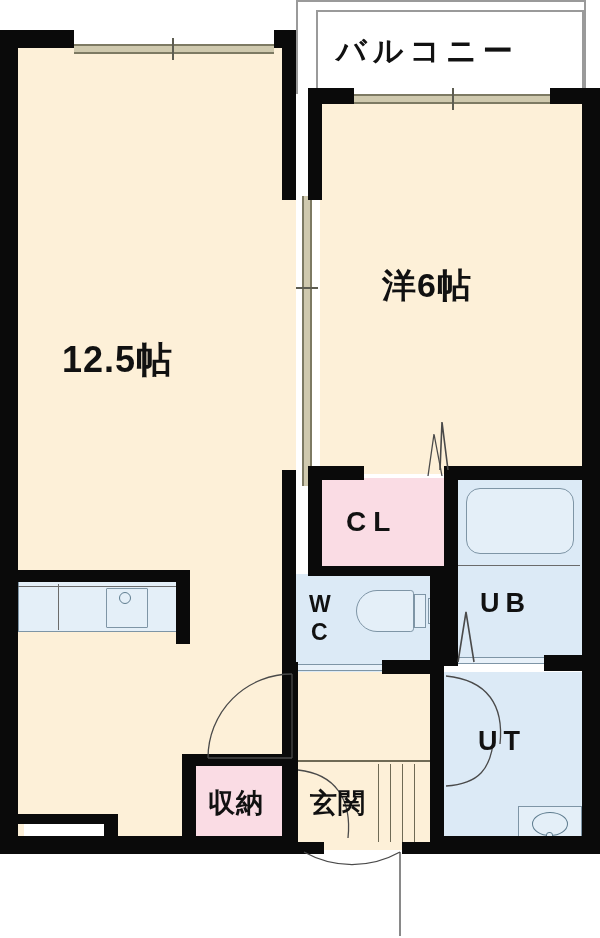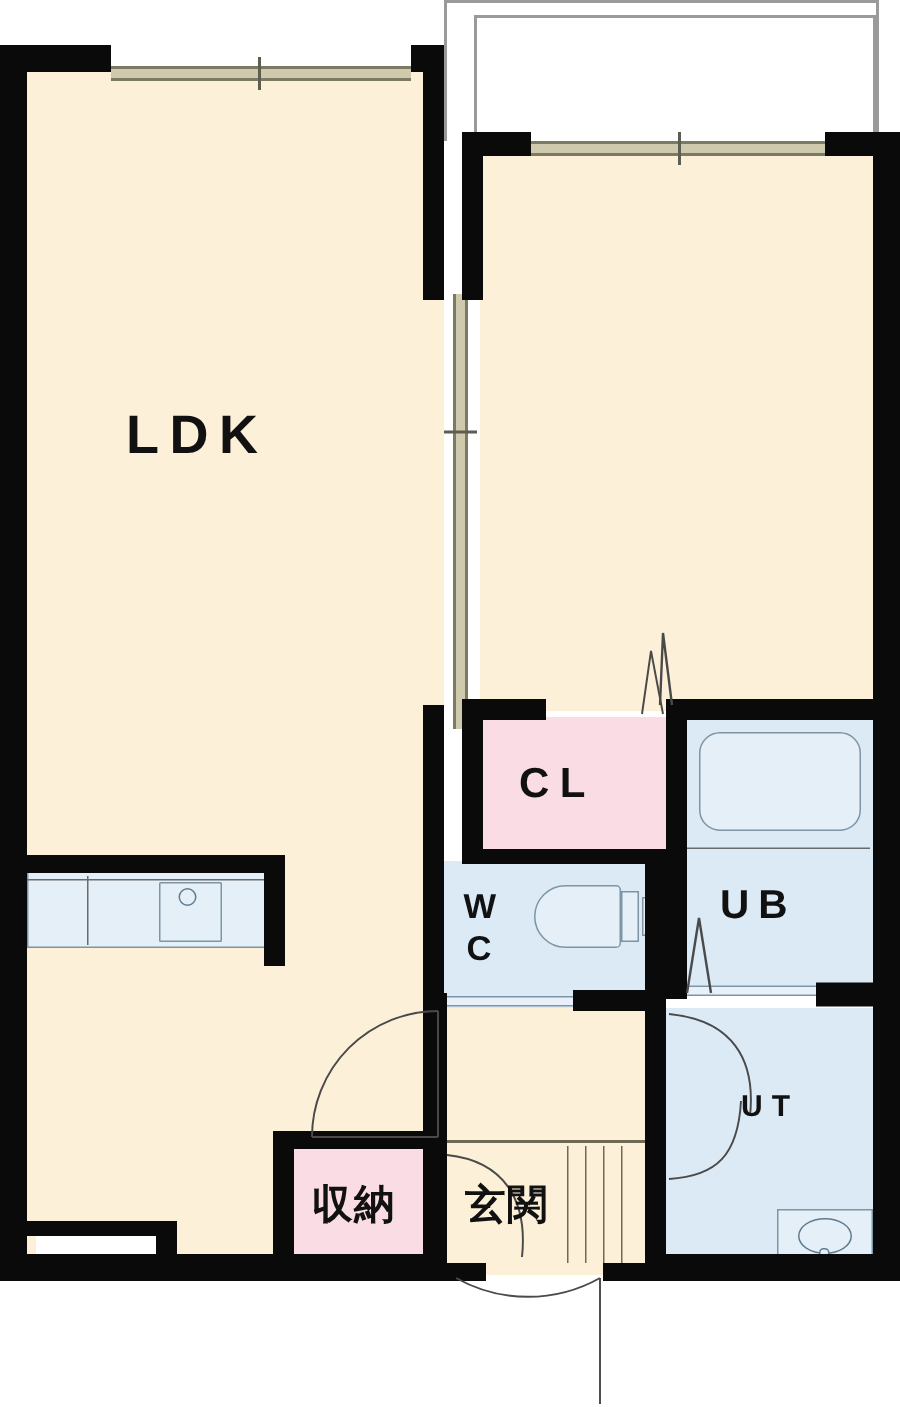--- a/index.html
+++ b/index.html
@@ -137,6 +137,7 @@
   <div class="hairline" style="left:316px; top:10px; width:270px; height:1.5px;"></div>
   <div class="hairline" style="left:316px; top:10px; width:1.5px; height:84px;"></div>
   <div class="hairline" style="left:582px; top:10px; width:1.5px; height:84px;"></div>
+  <div class="label lbl-balc" style="left:336px; top:36px;">バルコニー</div>
 
   <div class="fill f-tatami" style="left:18px; top:44px; width:278px; height:806px;"></div>
 

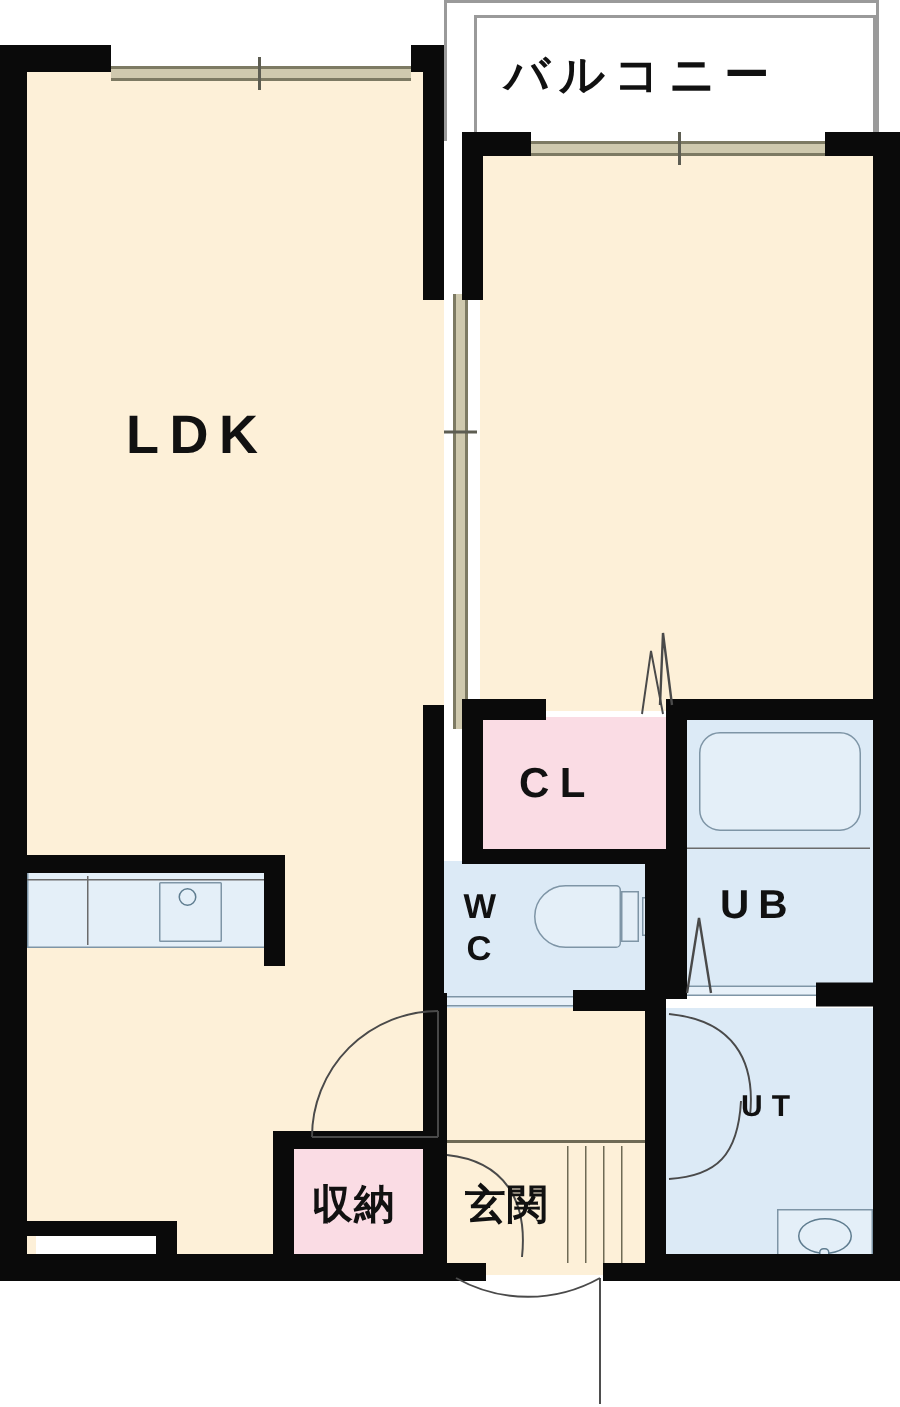--- a/index.html
+++ b/index.html
@@ -274,7 +274,6 @@
     <path class="swingthin" d="M 2 56 C 34 54 48 40 50 4"></path>
   </svg>
 
-  <div class="label lbl-ldk" style="left:84px; top:272px;">LDK</div>
 
 
   <div class="label lbl-cl" style="left:346px; top:508px;">CL</div>

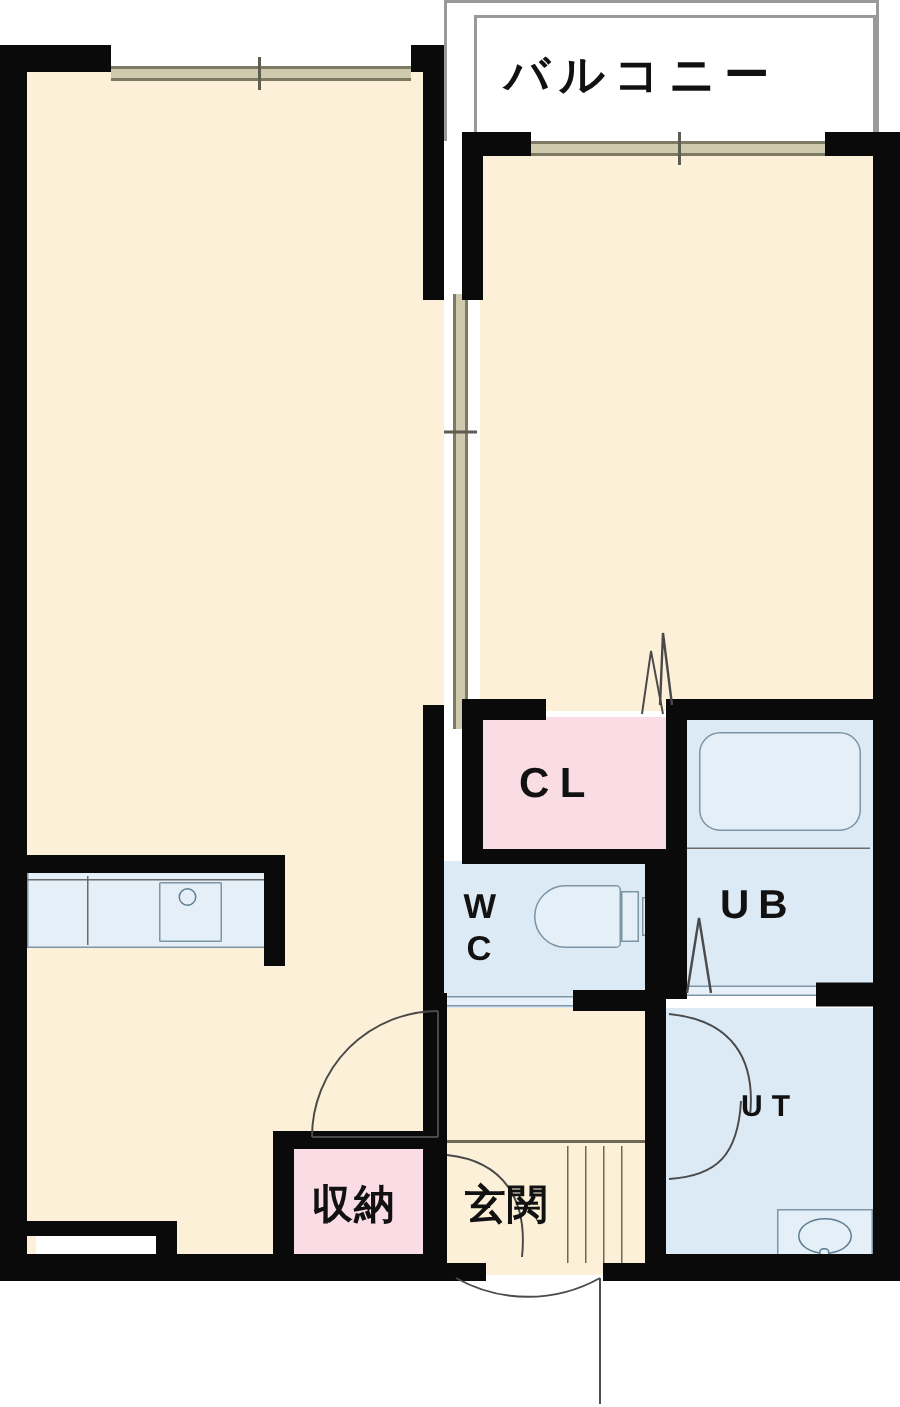--- a/index.html
+++ b/index.html
@@ -275,6 +275,7 @@
   </svg>
 
 
+  <div class="label lbl-yo" style="left:382px; top:268px;">洋6帖</div>
 
   <div class="label lbl-cl" style="left:346px; top:508px;">CL</div>
 

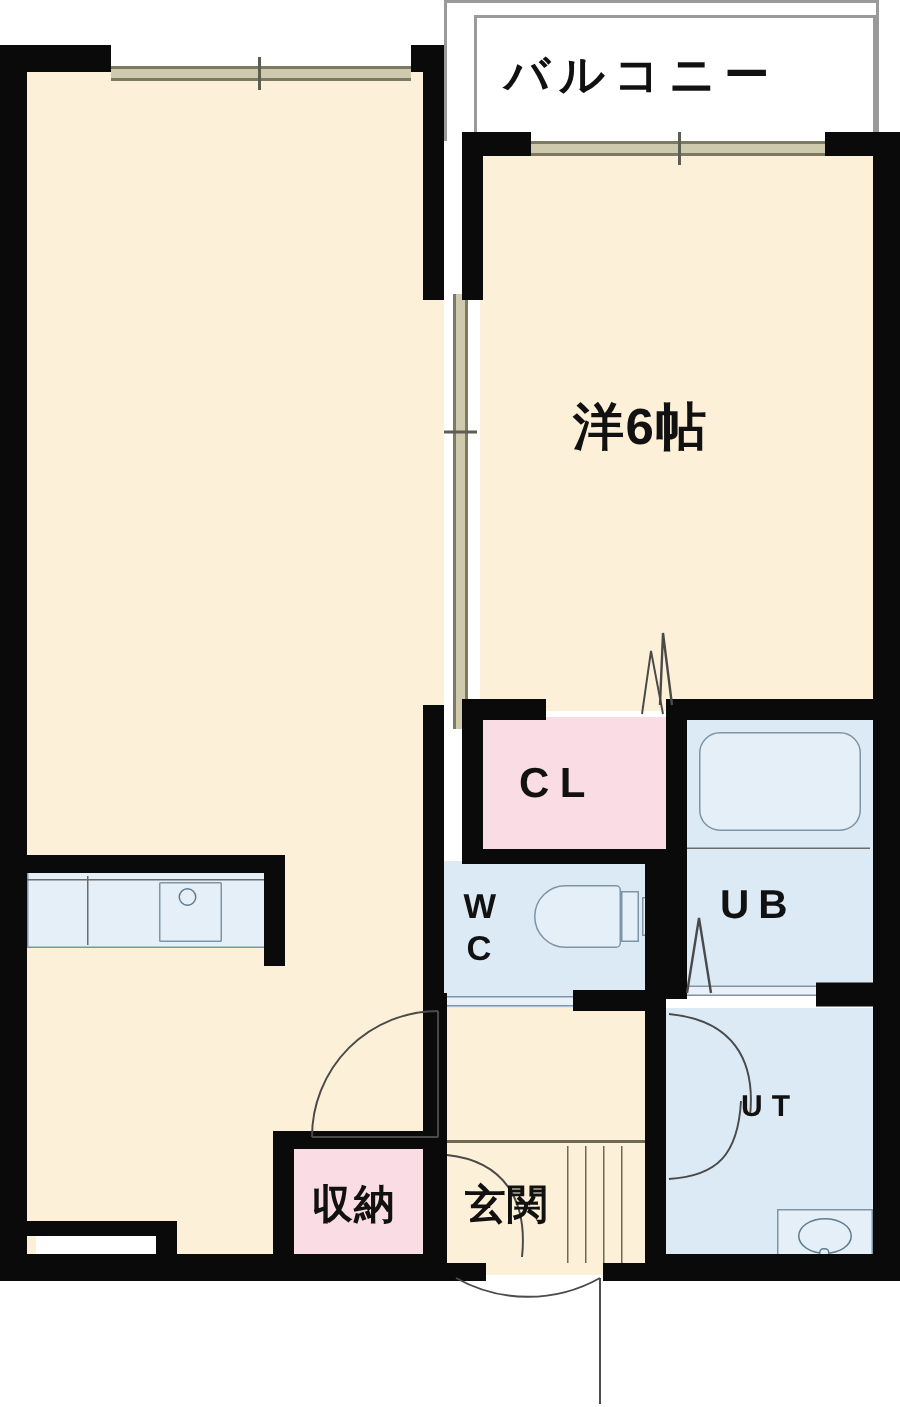--- a/index.html
+++ b/index.html
@@ -274,6 +274,7 @@
     <path class="swingthin" d="M 2 56 C 34 54 48 40 50 4"></path>
   </svg>
 
+  <div class="label lbl-ldk2" style="left:62px; top:342px;">12.5帖</div>
 
   <div class="label lbl-yo" style="left:382px; top:268px;">洋6帖</div>
 

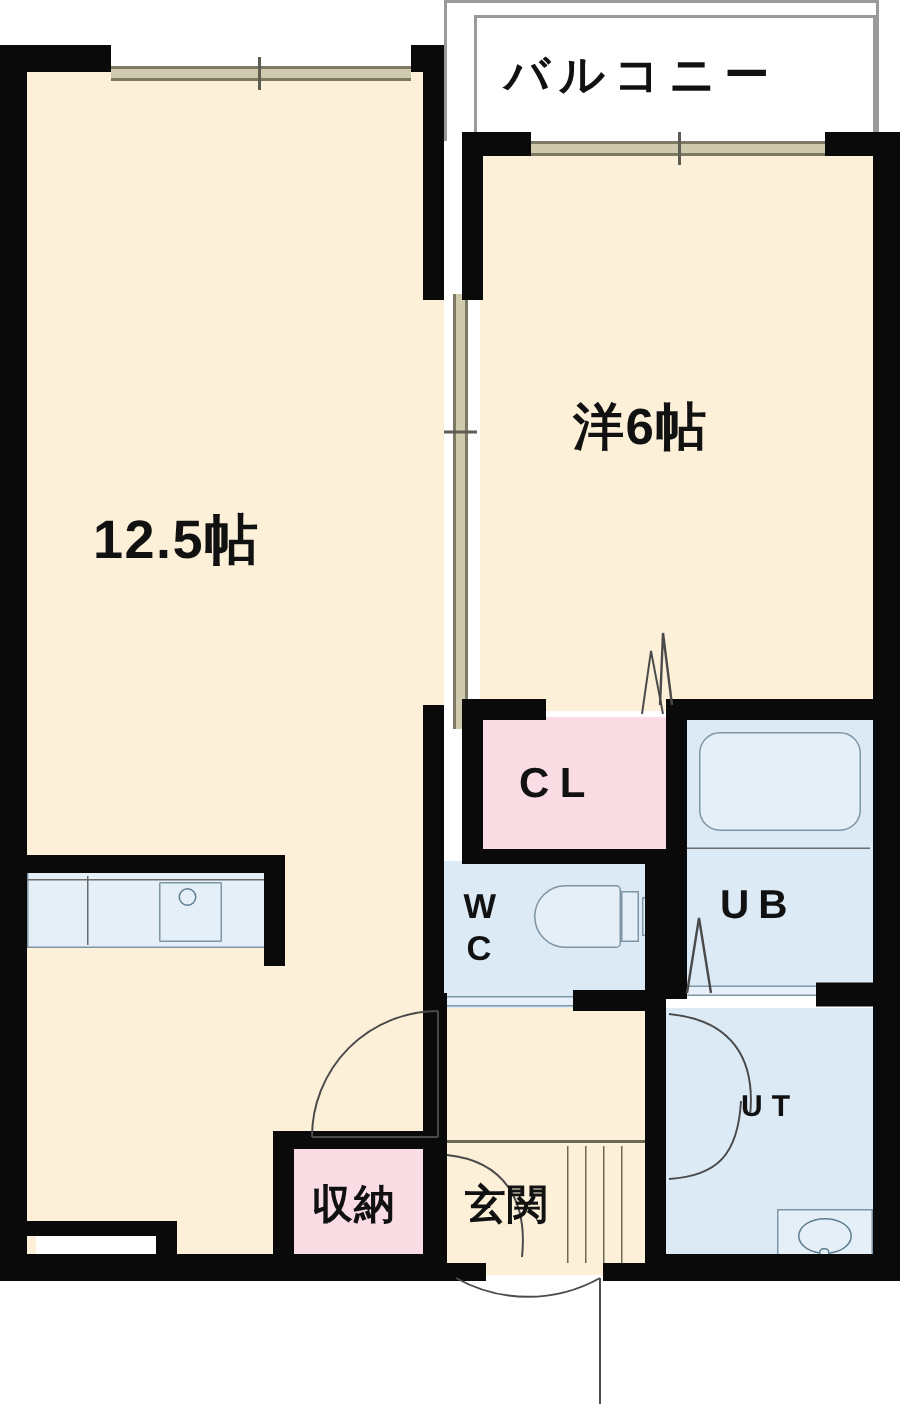--- a/index.html
+++ b/index.html
@@ -85,7 +85,7 @@
   .lbl-balc  { font-size: 30px; letter-spacing: 6px; }
   .lbl-cl    { font-size: 28px; letter-spacing: 7px; }
   .lbl-ub    { font-size: 27px; letter-spacing: 6px; }
-  .lbl-ut    { font-size: 20px; letter-spacing: 6px; margin-left: 16px; }
+  .lbl-ut    { font-size: 27px; letter-spacing: 6px; }
   .lbl-wc    { font-size: 23px; line-height: 1.05; }
   .lbl-jp    { font-size: 27px; letter-spacing: 1px; }
 

